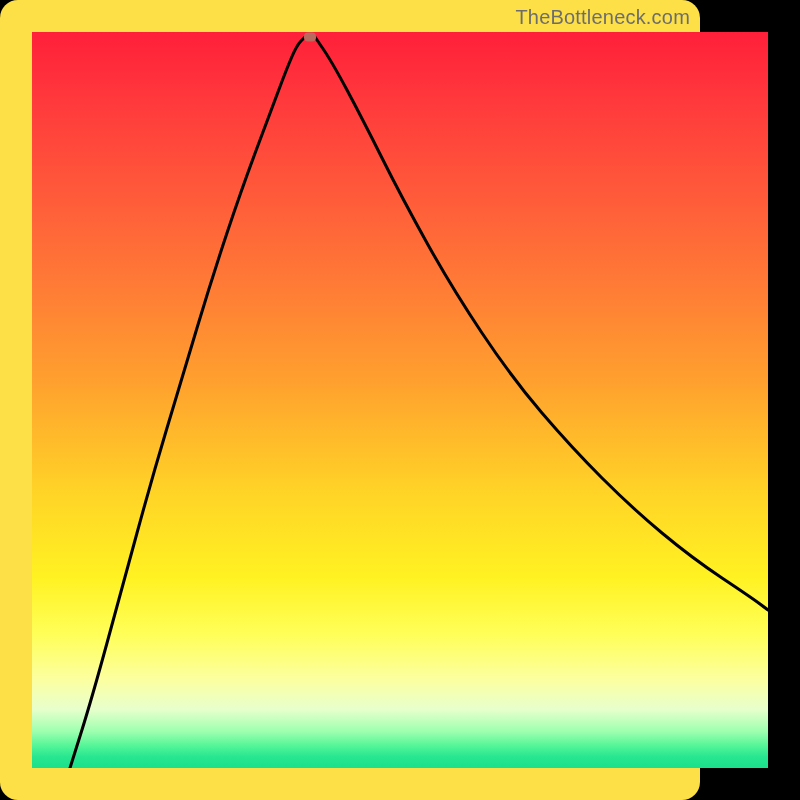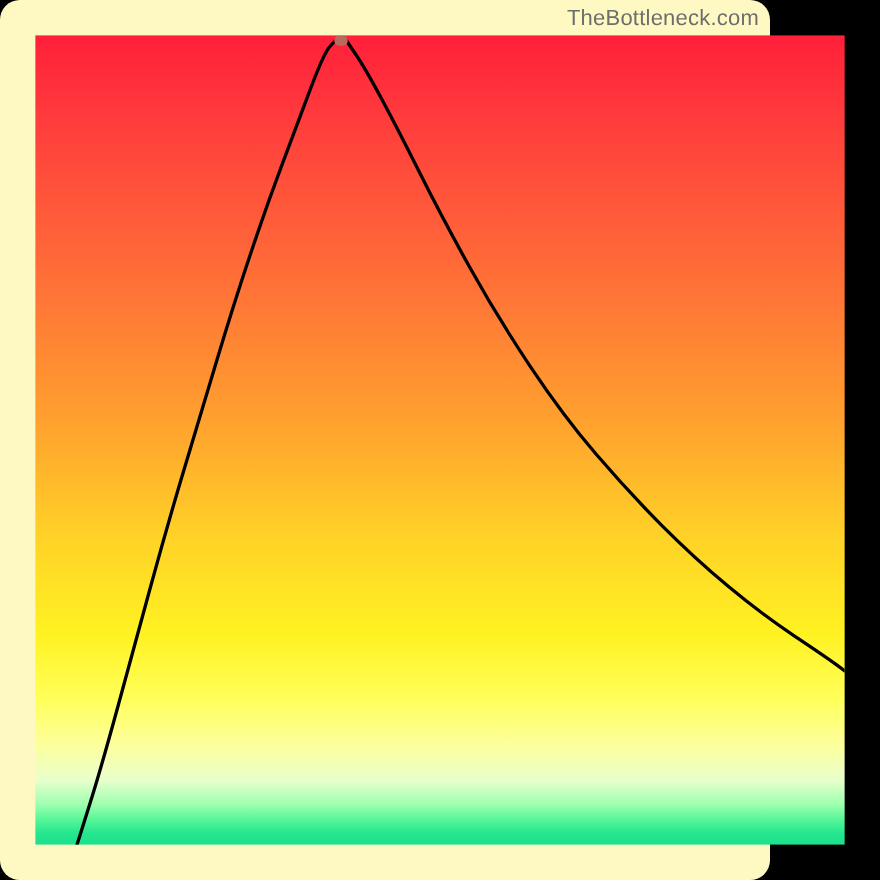--- a/index.html
+++ b/index.html
@@ -14,7 +14,7 @@
     position: relative;
     width: 700px;
     height: 800px;
-    background: #fef9c3;
+    background: #fde047;
     border-radius: 18px;
   }
   .plot-area {

